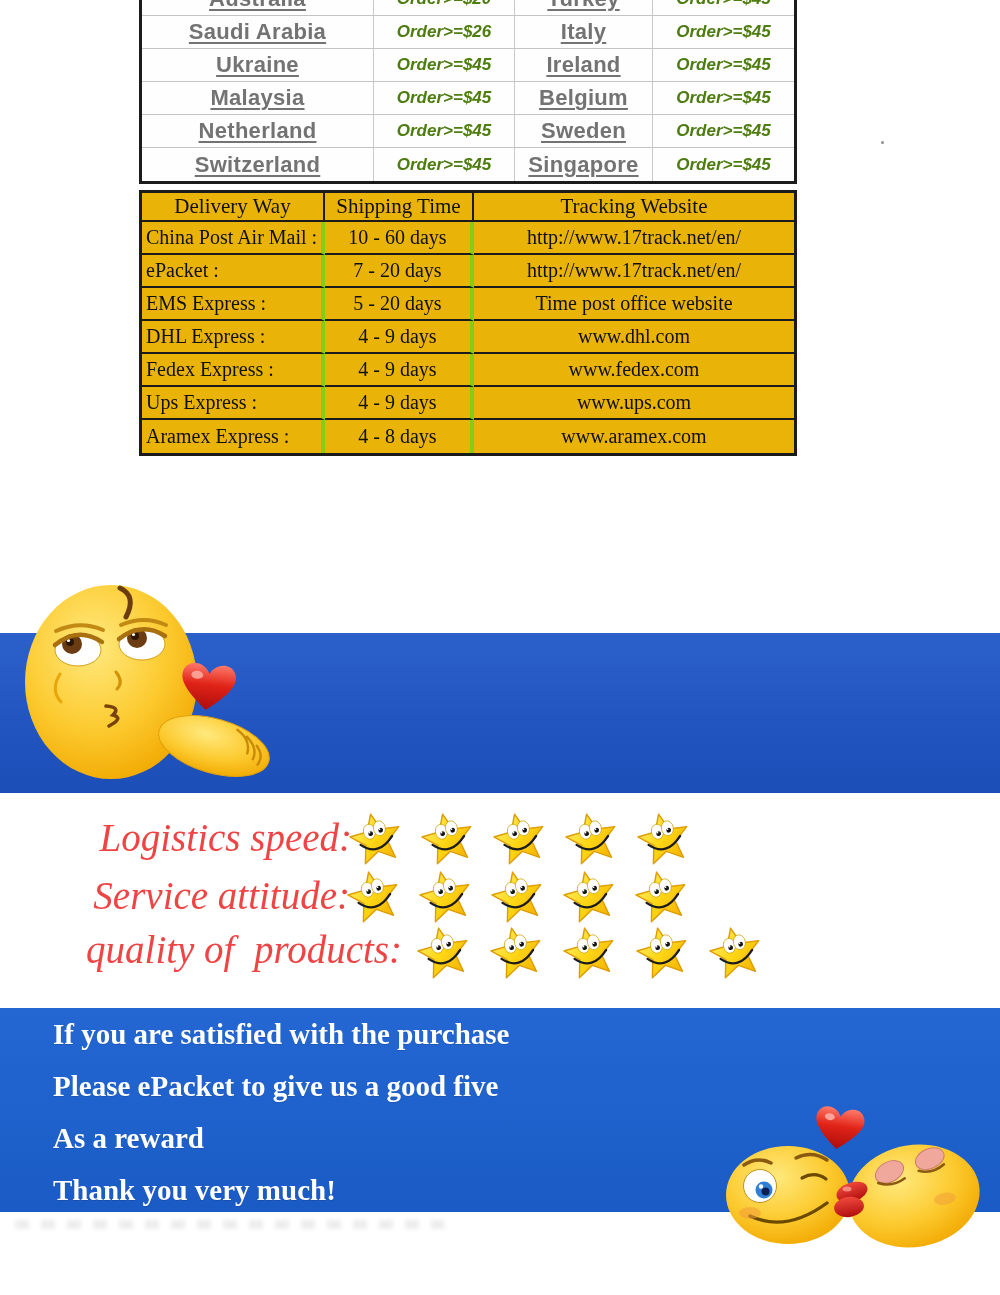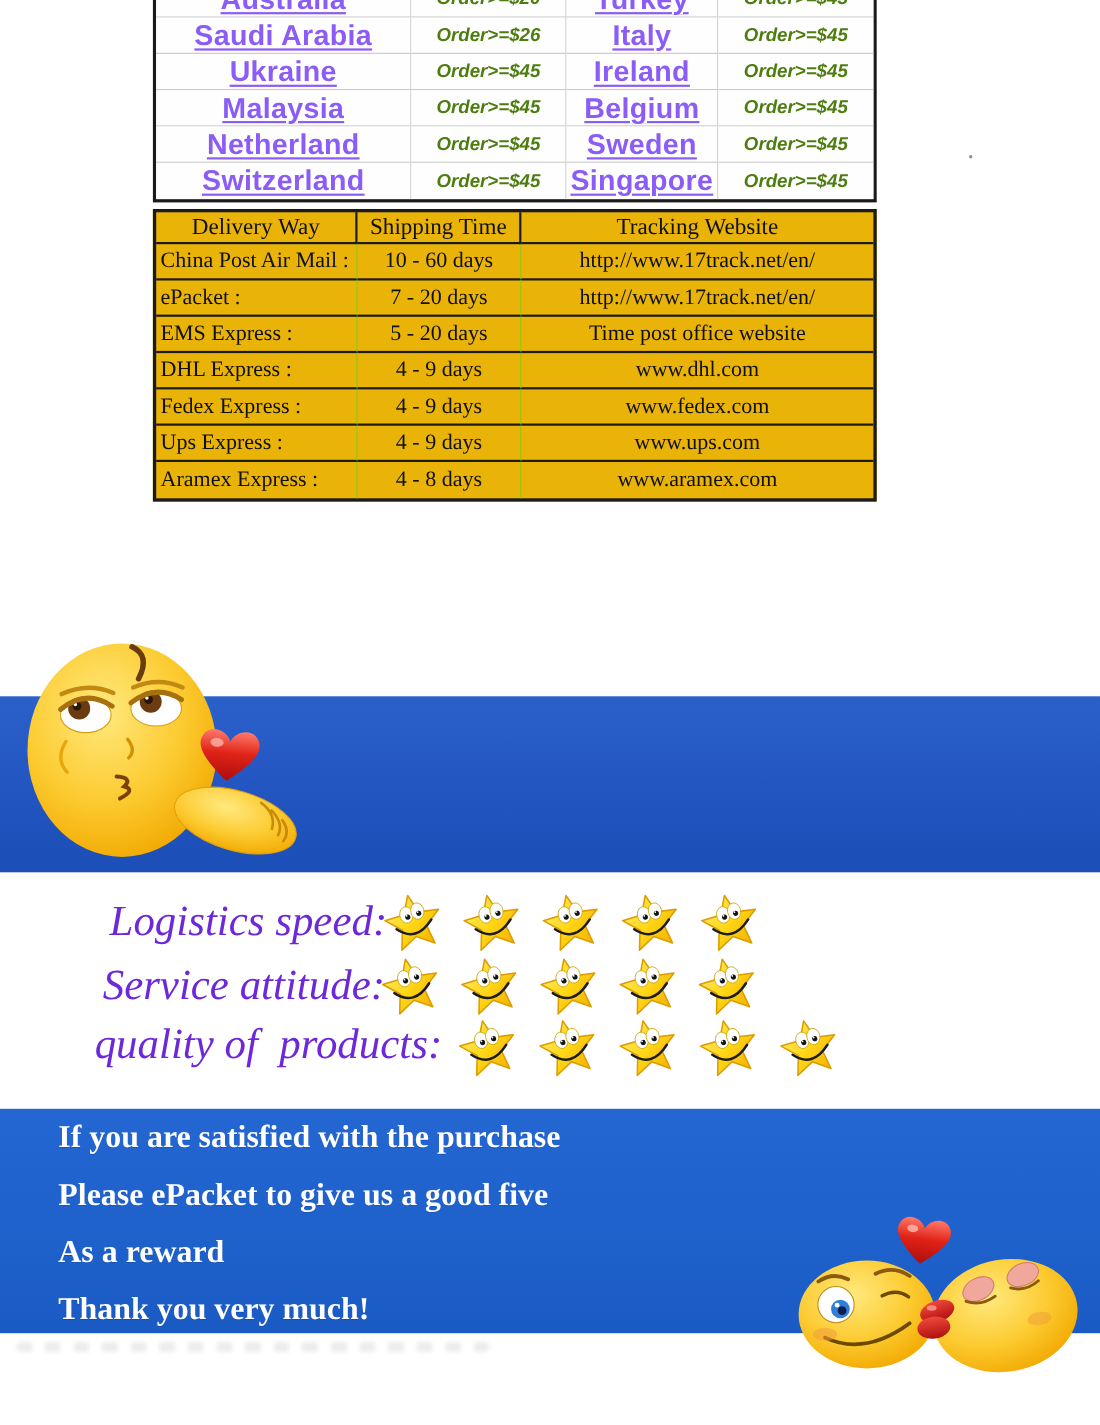--- a/index.html
+++ b/index.html
@@ -26,7 +26,7 @@
   .crow .cc:nth-child(4) { border-right:none; }
   .crow:last-child .cc { border-bottom:none; }
   .cc.country {
-    font-weight:bold; font-size:26px; color:#8b5cf6; letter-spacing:.3px;
+    font-weight:bold; font-size:22px; color:#737373; letter-spacing:.3px;
     text-decoration:underline; text-underline-offset:3px; text-decoration-thickness:2px;text-align:right;
   }
   .cc.order { font-style:italic; font-weight:700; font-size:17px; color:#4d7c0f; }

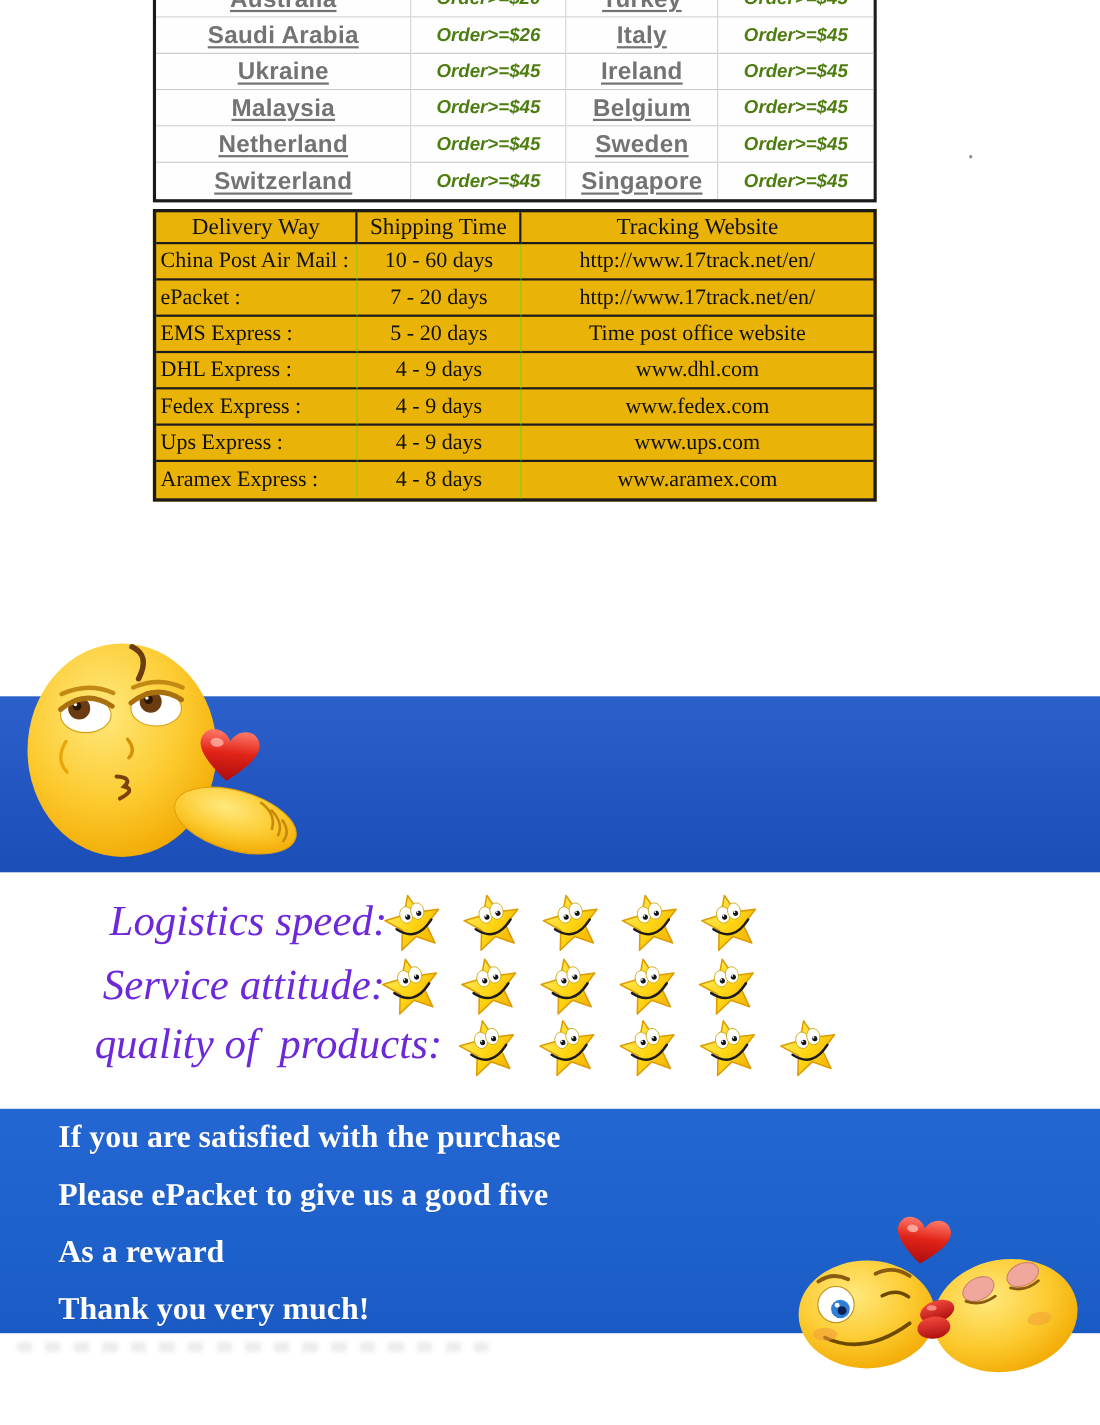--- a/index.html
+++ b/index.html
@@ -44,7 +44,7 @@
   }
   .dc {
     height:33px; font-size:20px; display:flex; align-items:center; justify-content:center;
-    border-right:1px solid #84cc16; border-bottom:2px solid #1b1b1b; white-space:nowrap; overflow:hidden;
+    border-right:4px solid #84cc16; border-bottom:2px solid #1b1b1b; white-space:nowrap; overflow:hidden;
   }
   .dtable .drow:last-child .dc { border-bottom:none; }
   .dh:nth-child(3) { border-right:none; }

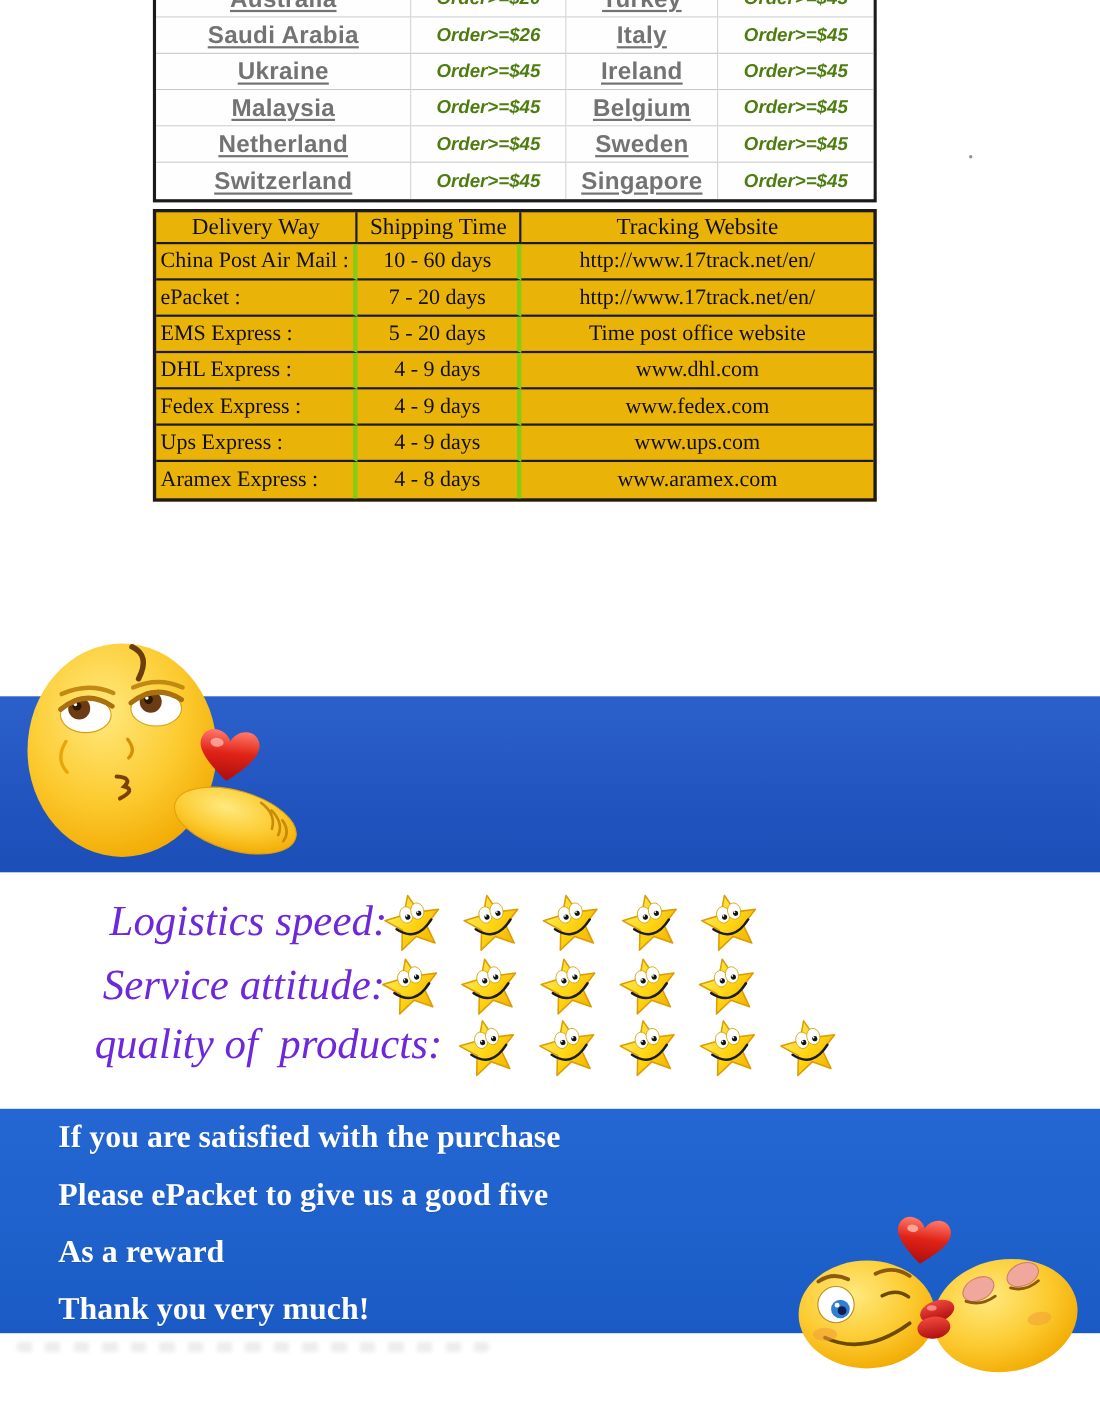--- a/index.html
+++ b/index.html
@@ -71,7 +71,7 @@
   
   .rlabel {
     position:absolute; font-family:"Liberation Serif", serif; font-style:italic;
-    font-size:39px; color:#6d28d9; line-height:46px; white-space:pre;text-align:center;
+    font-size:39px; color:#ef4444; line-height:46px; white-space:pre;text-align:center;
   }
   .rlabel.r1 { right:648px; top:815px; }
   .rlabel.r2 { right:650px; top:873px; }

